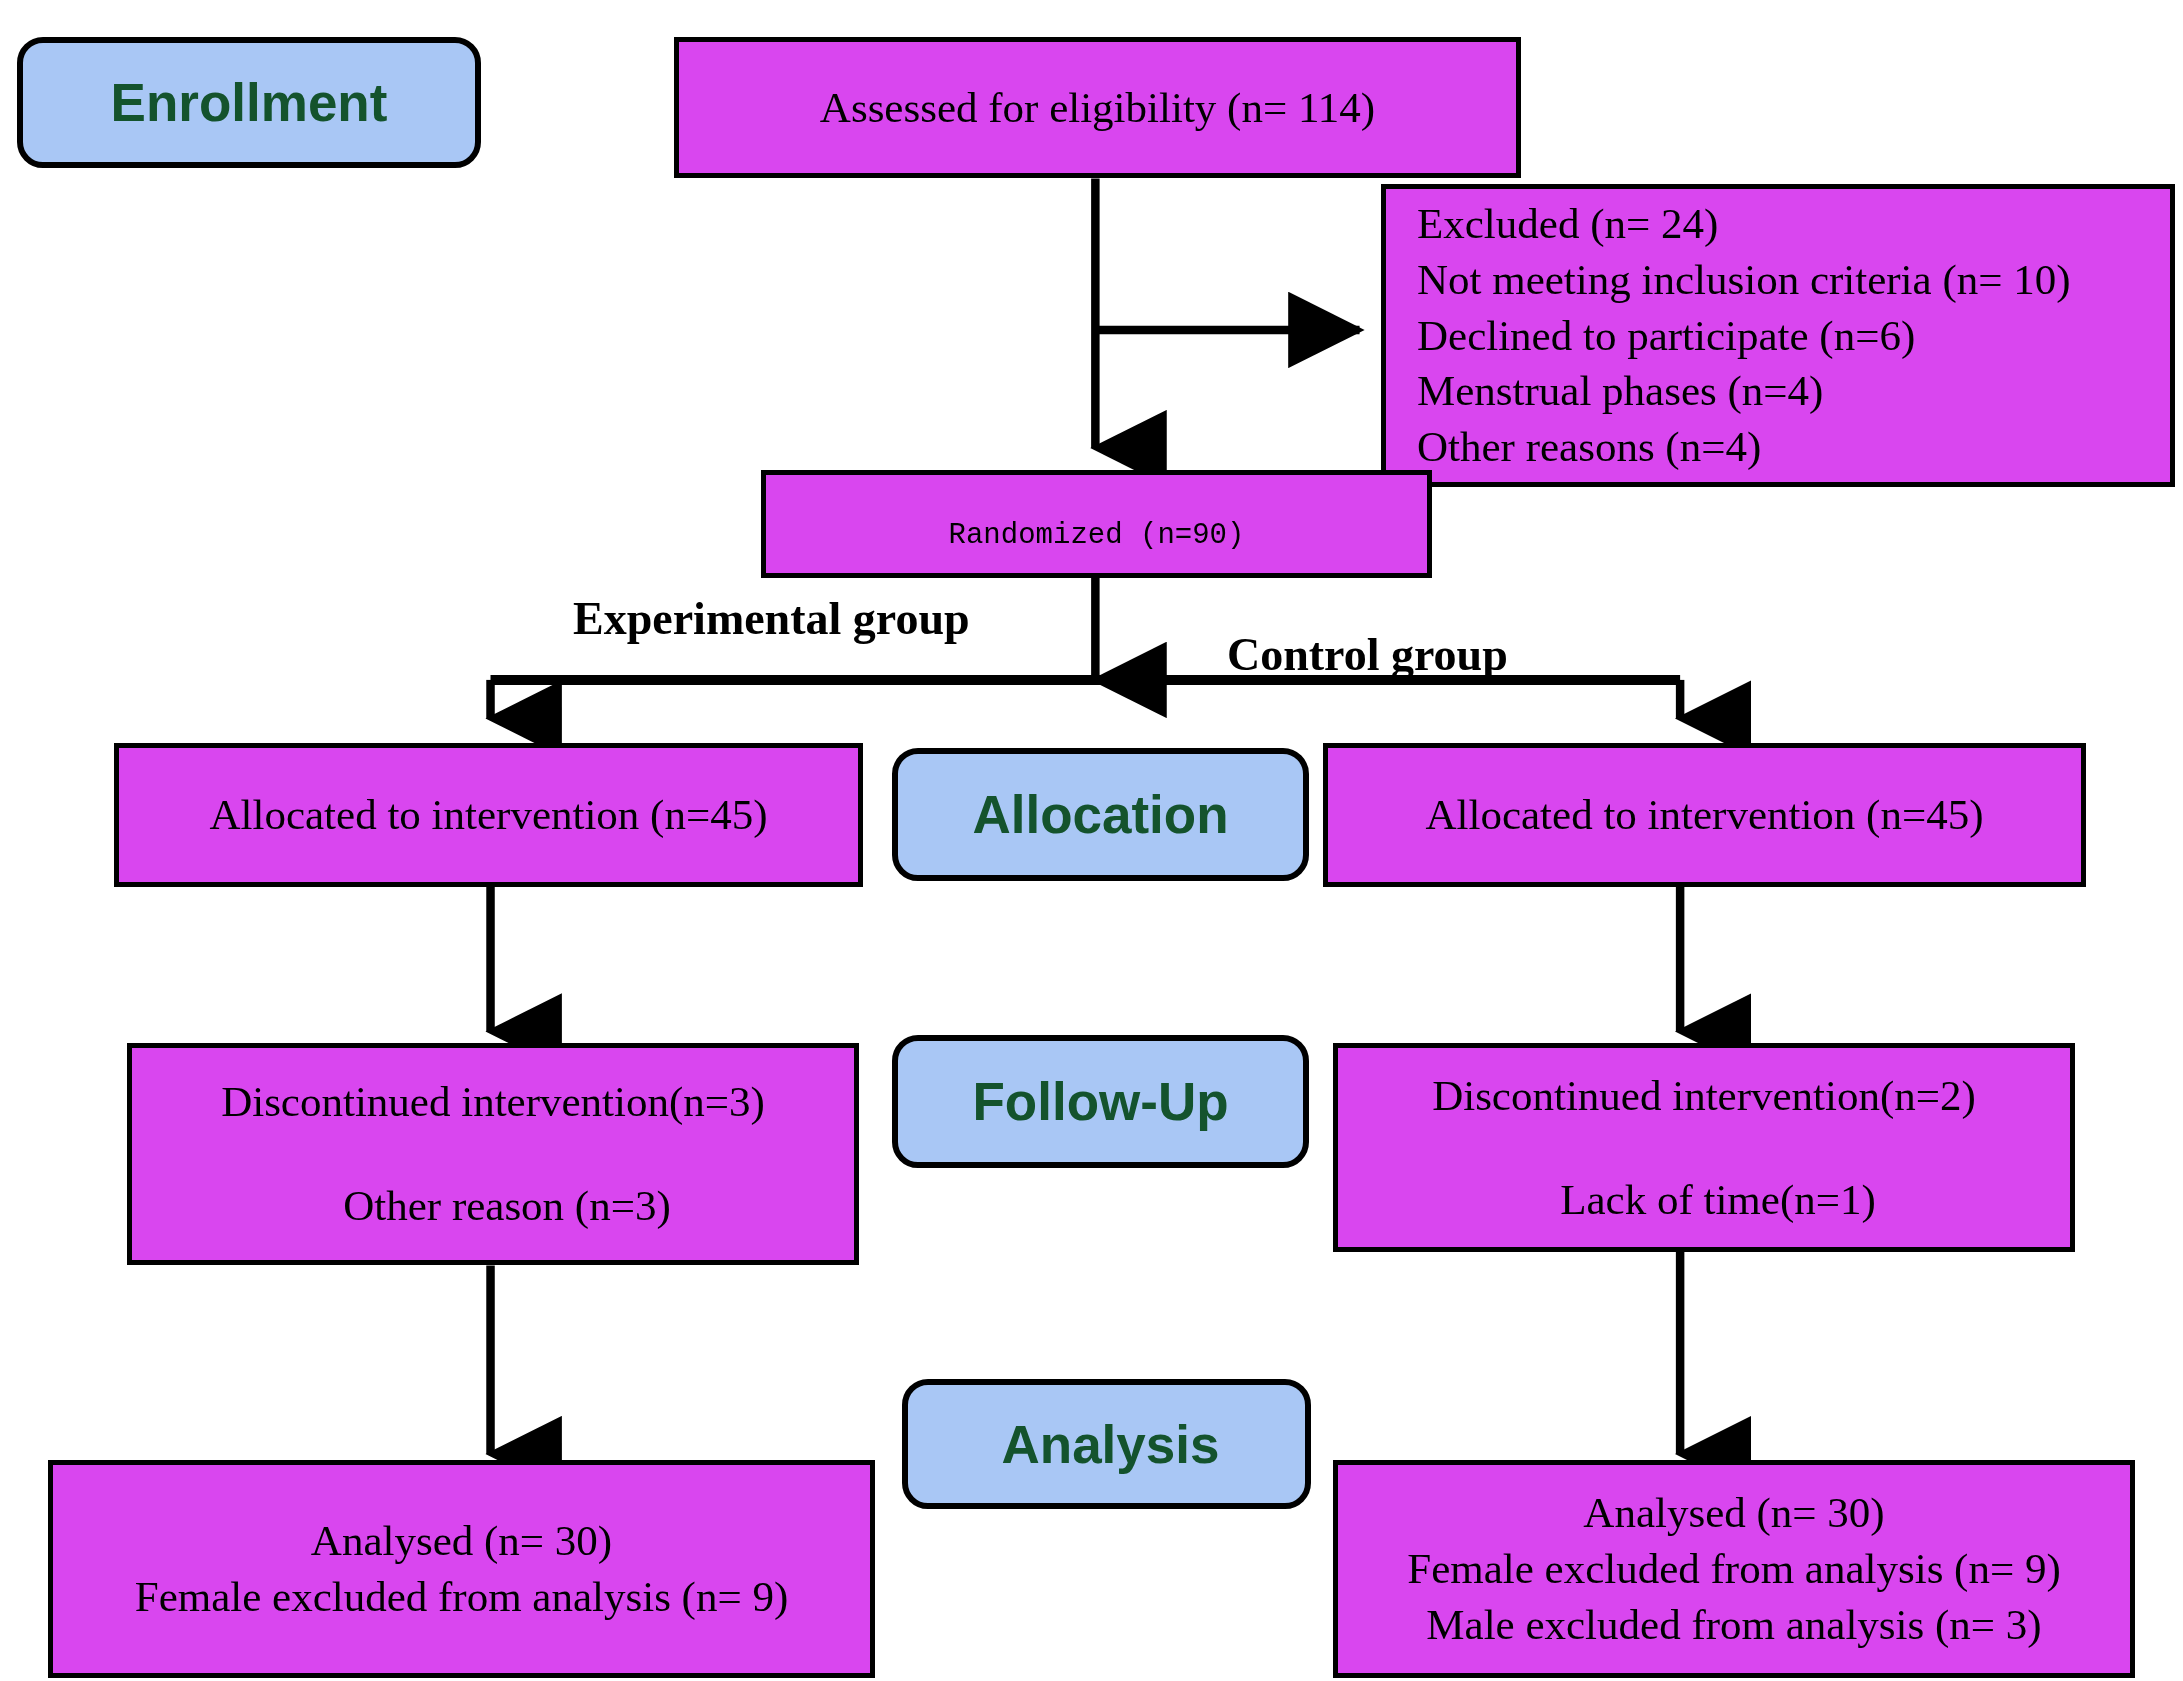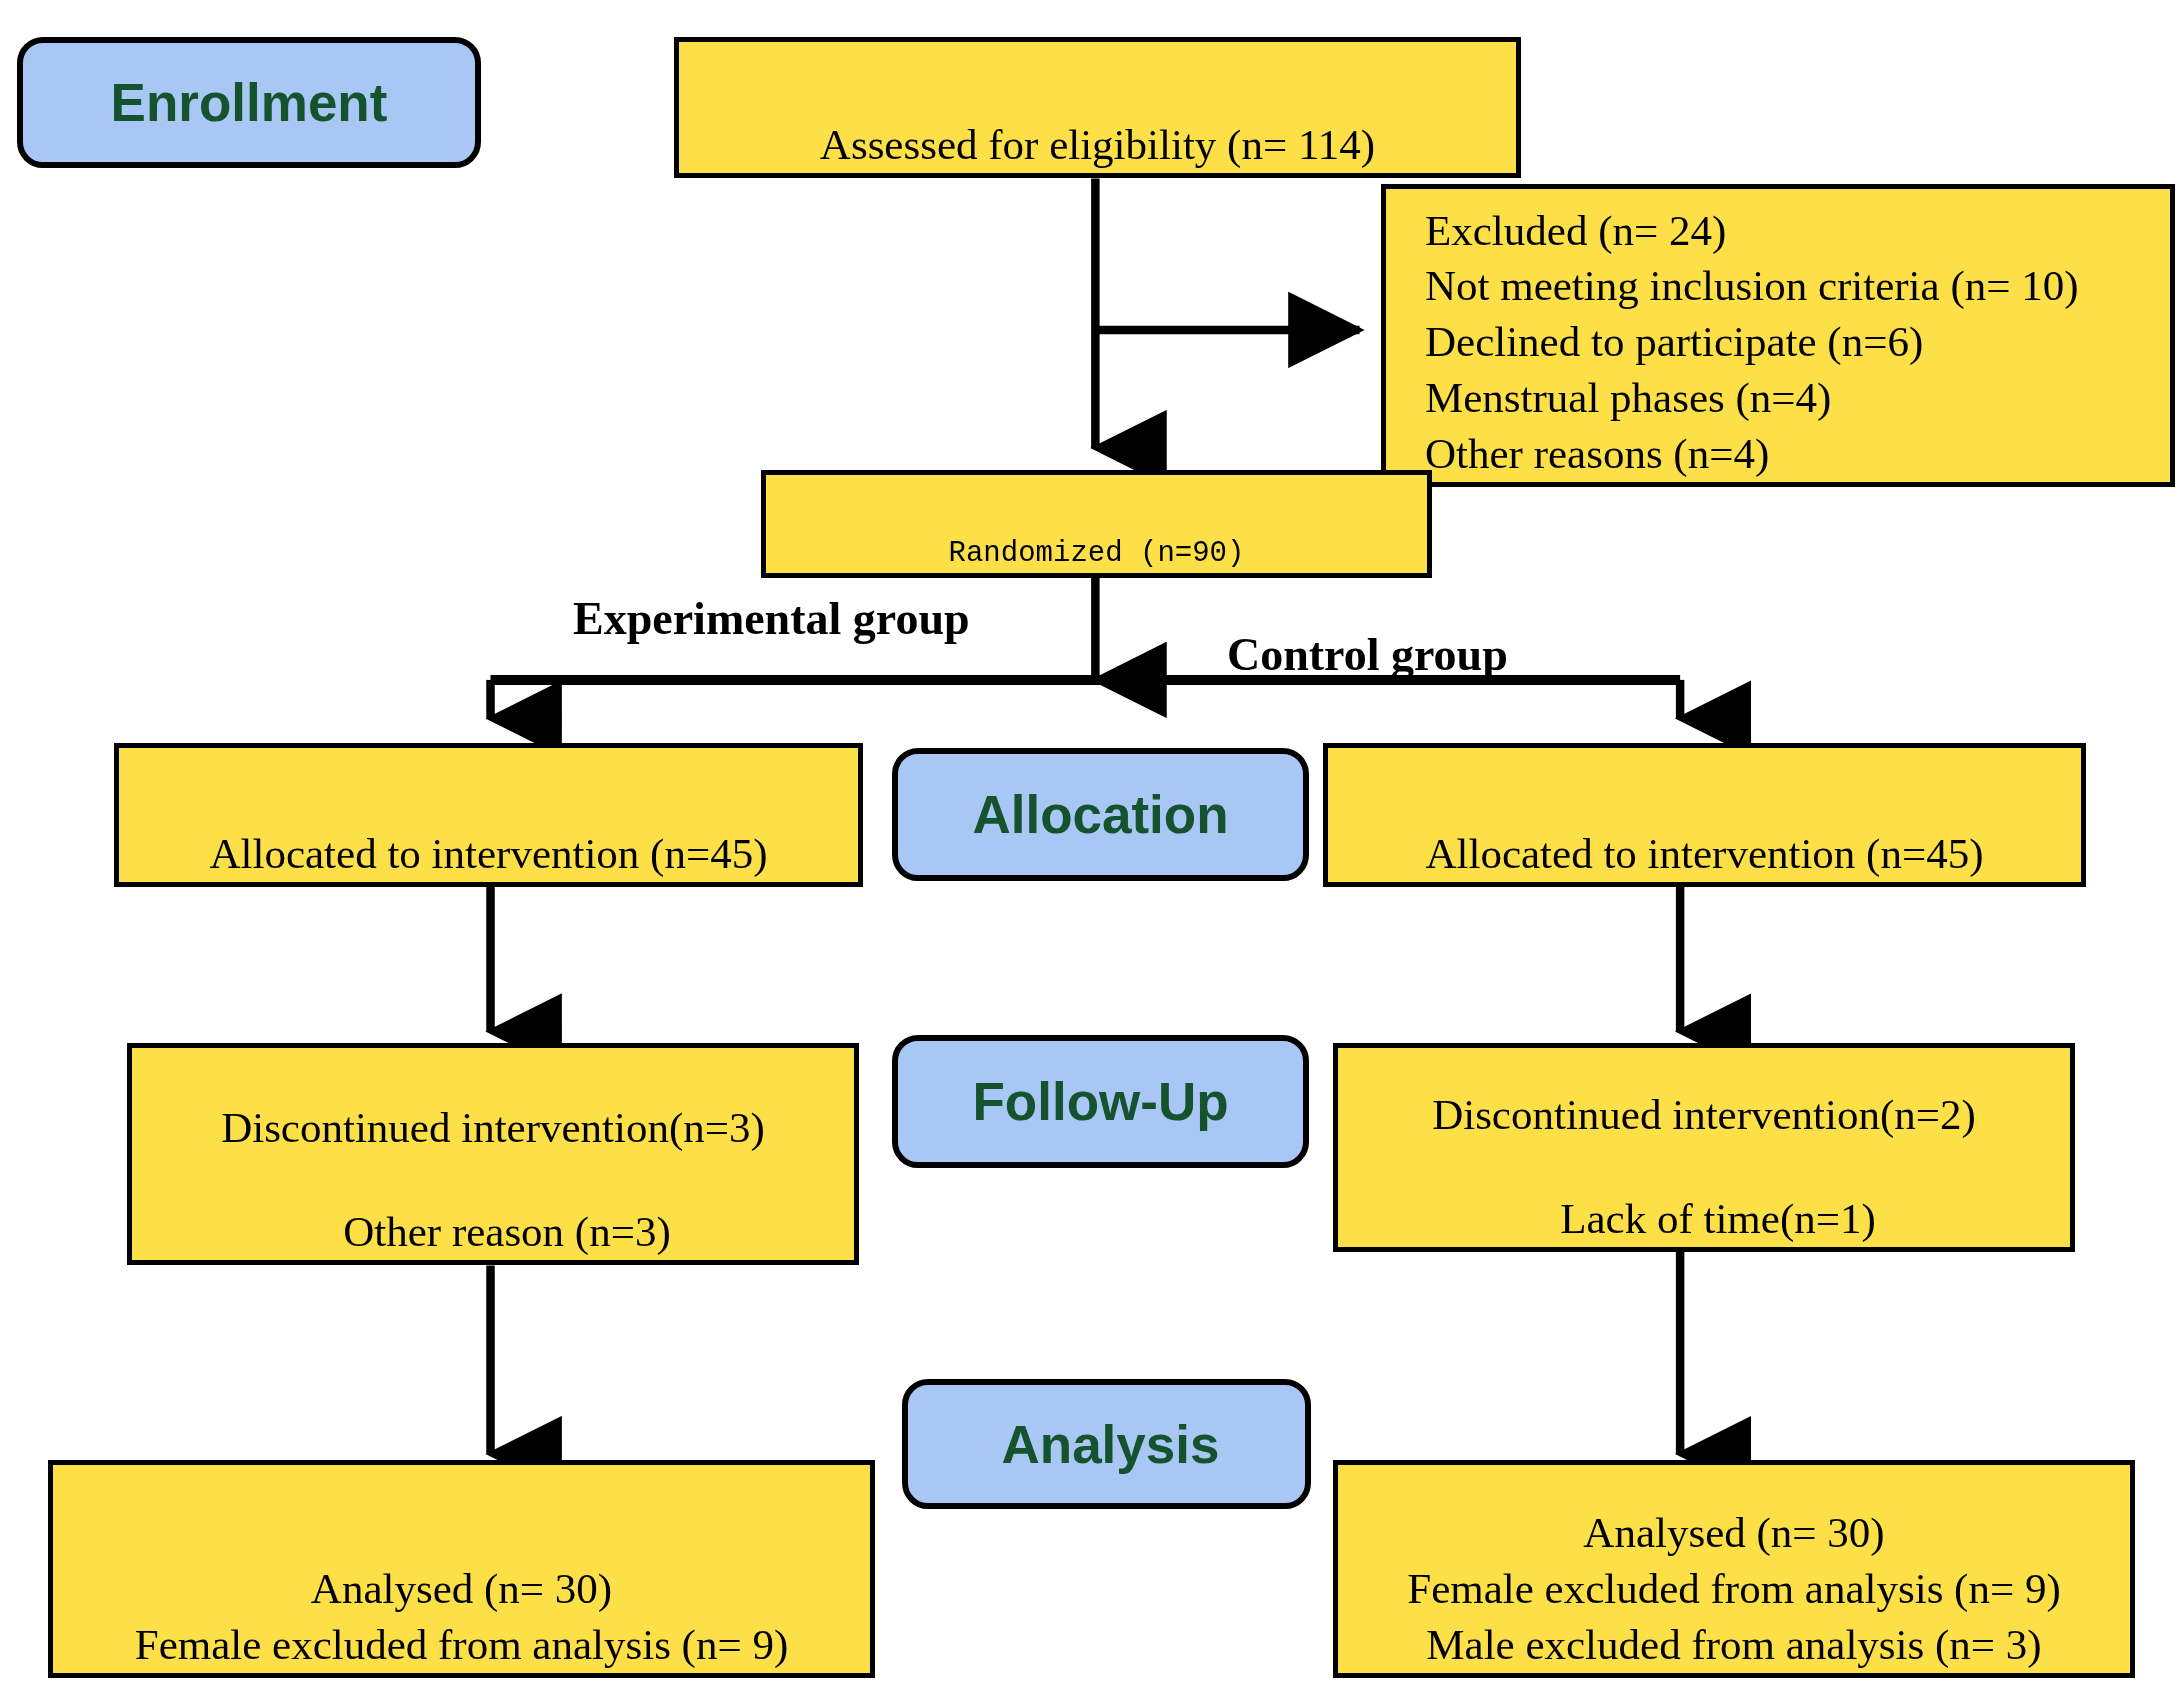--- a/index.html
+++ b/index.html
@@ -47,11 +47,11 @@
   .flow-box {
     position: absolute;
     box-sizing: border-box;
-    background: #fde047;
+    background: #d946ef;
     border: 5.4px solid #000000;
     display: flex;
     flex-direction: column;
-    justify-content: flex-end;
+    justify-content: center;
   }
   .flow-box .box-line {
     font-family: "Liberation Serif", "DejaVu Serif", serif;

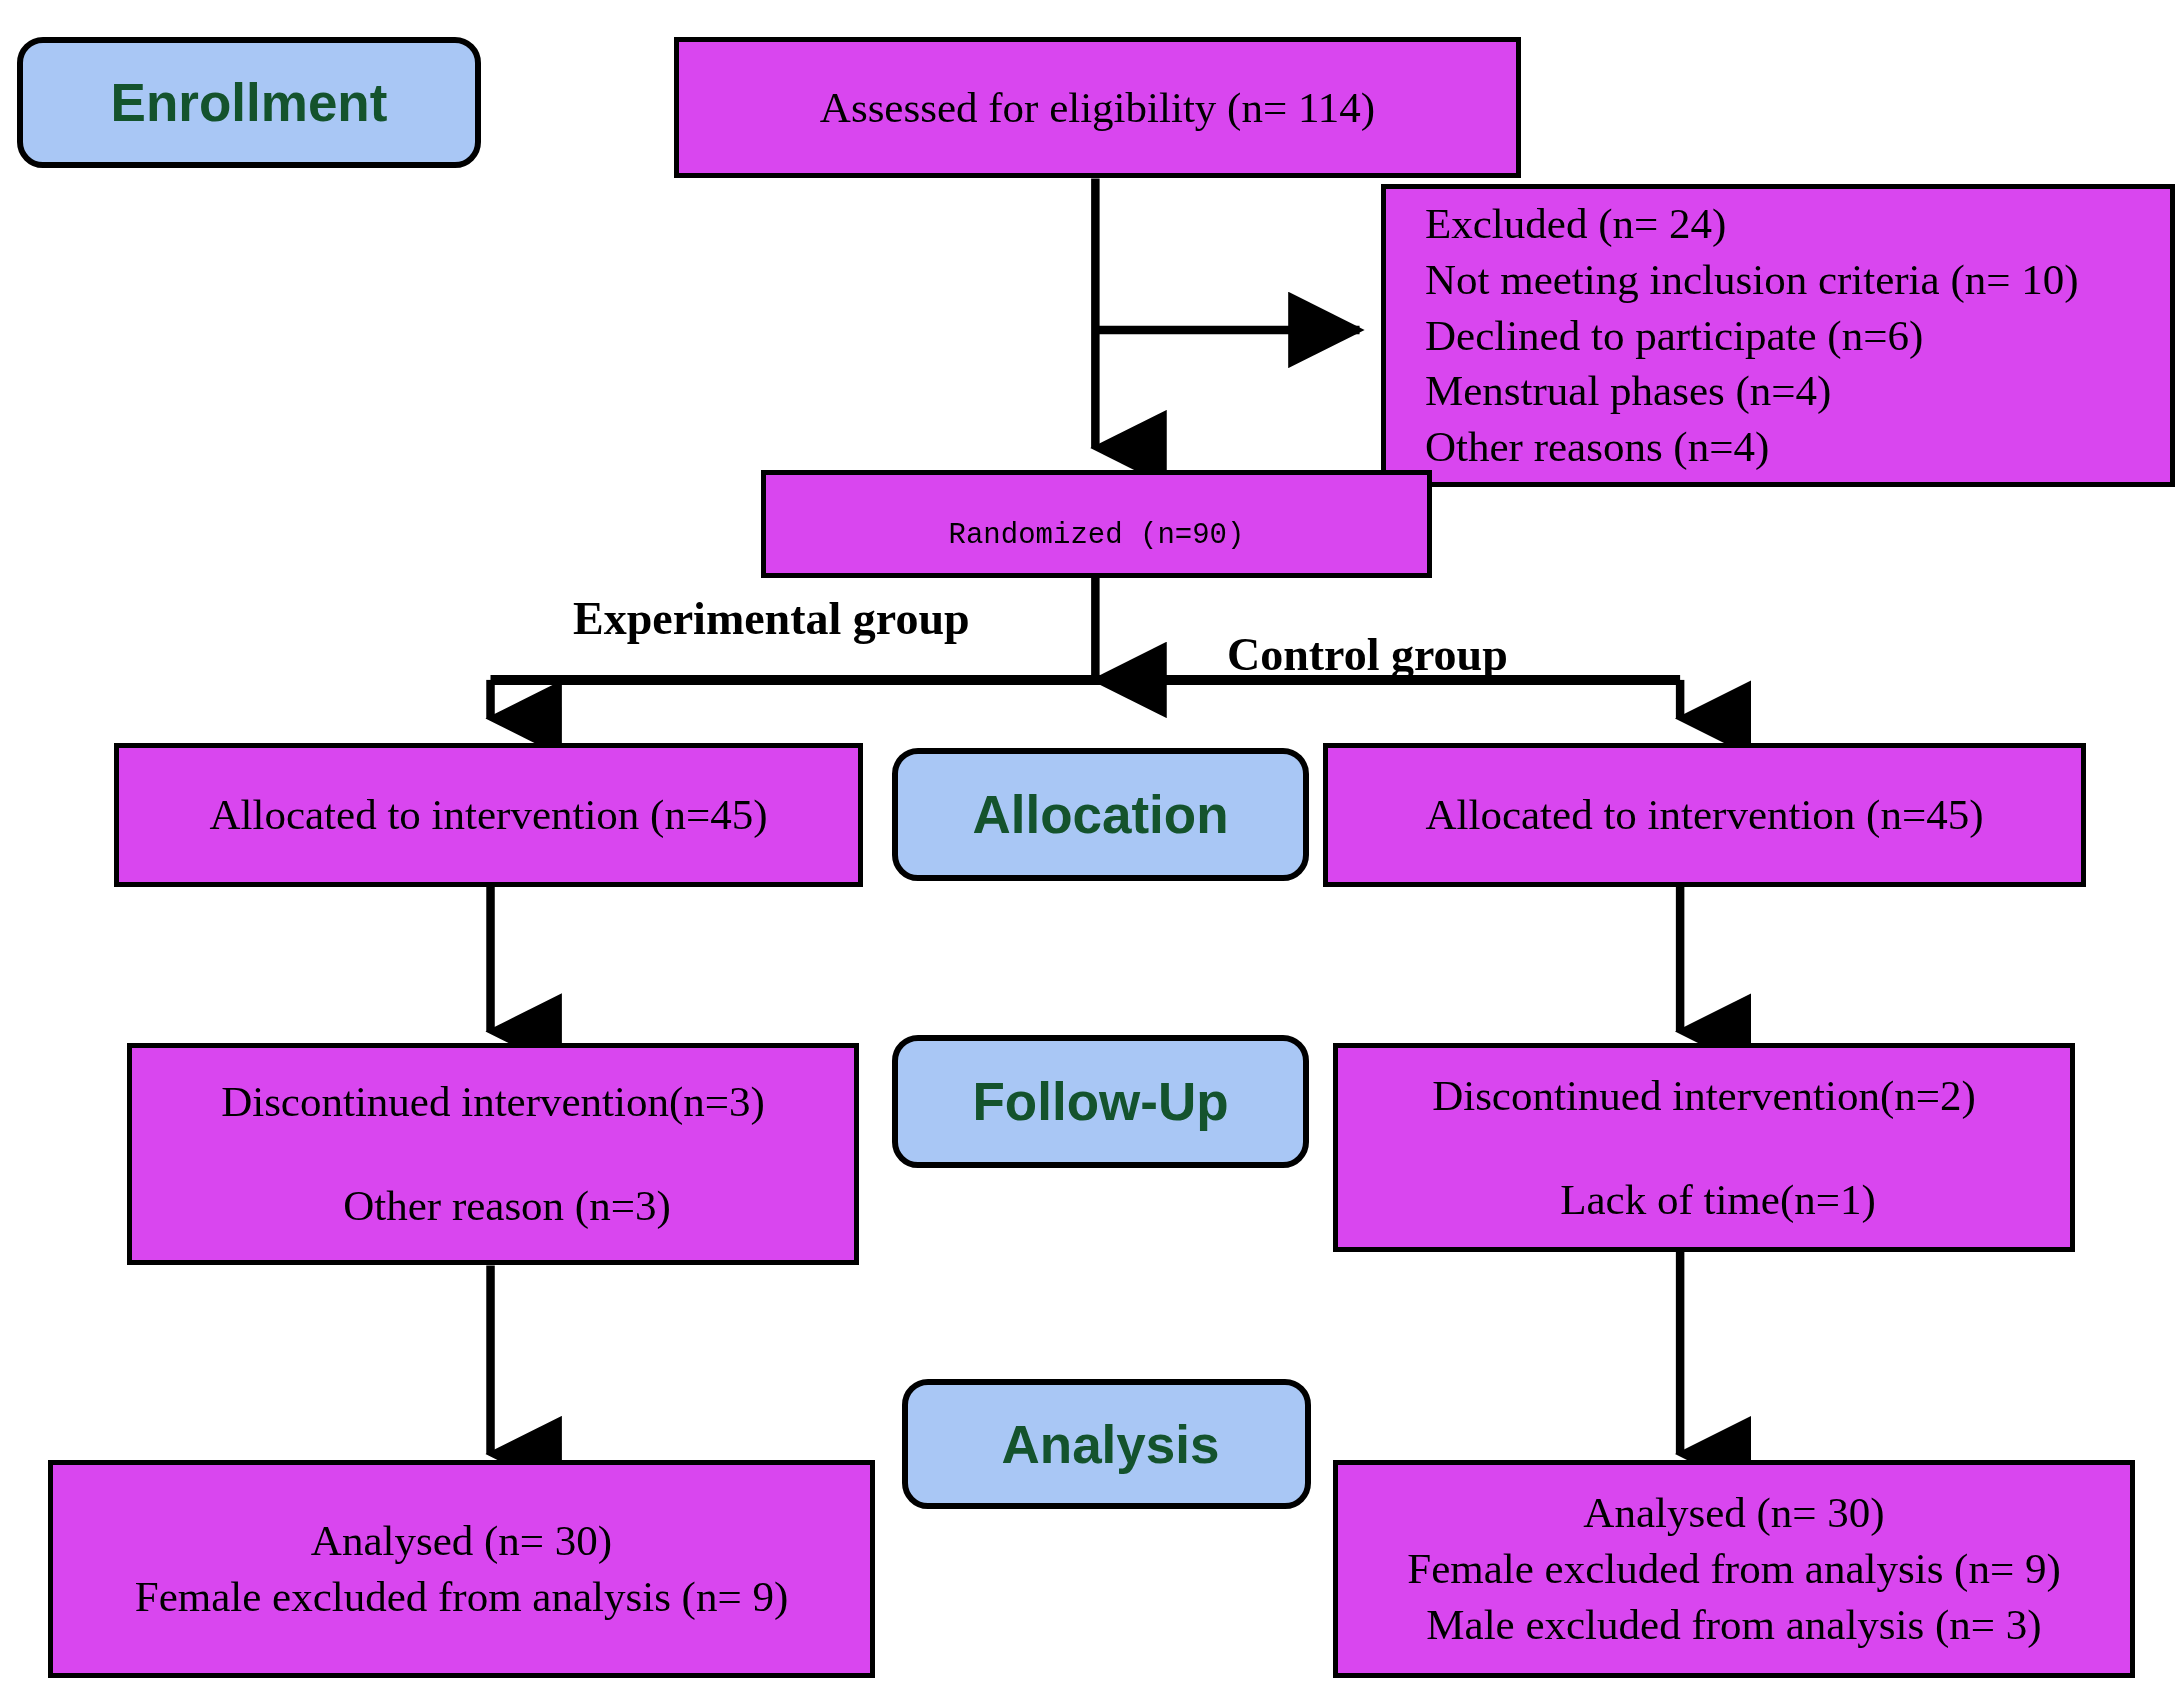--- a/index.html
+++ b/index.html
@@ -62,7 +62,7 @@
   }
   .box-centered .box-line { text-align: center; }
   .box-left .box-line { text-align: left; }
-  .box-left { padding-left: 39px; }
+  .box-left { padding-left: 31px; }
   
   .box-sans .box-line {
     font-family: Liberation Mono, monospace;

